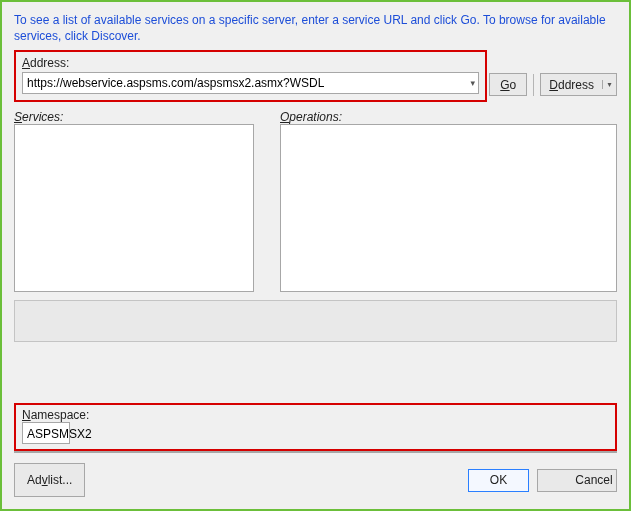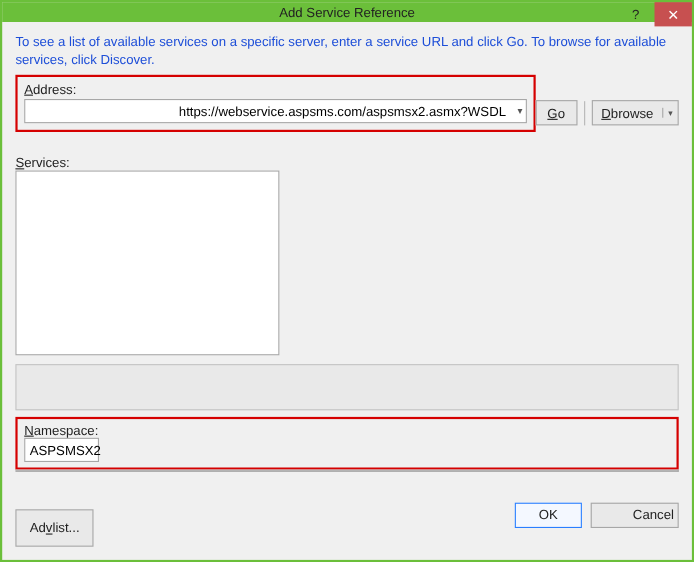--- a/index.html
+++ b/index.html
@@ -210,13 +210,6 @@
 <body>
 
 <div class="window">
-  <div class="titlebar">
-    <div class="title">Add Service Reference</div>
-    <div class="sysbtns">
-      <div class="sysbtn help">?</div>
-      <div class="sysbtn close">✕</div>
-    </div>
-  </div>
 
   <div class="content">
     <div class="instructions">To see a list of available services on a specific server, enter a service URL and click Go. To browse for available services, click Discover.</div>

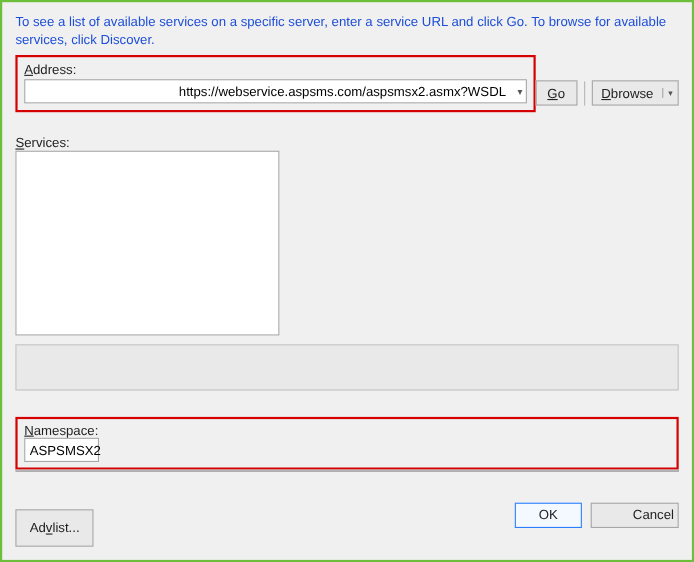--- a/index.html
+++ b/index.html
@@ -84,7 +84,6 @@
     align-items:center;
     position:relative;
     margin-top:2px;
-    justify-content:flex-end;
   }
   .combo .val {
     font-size:12px;

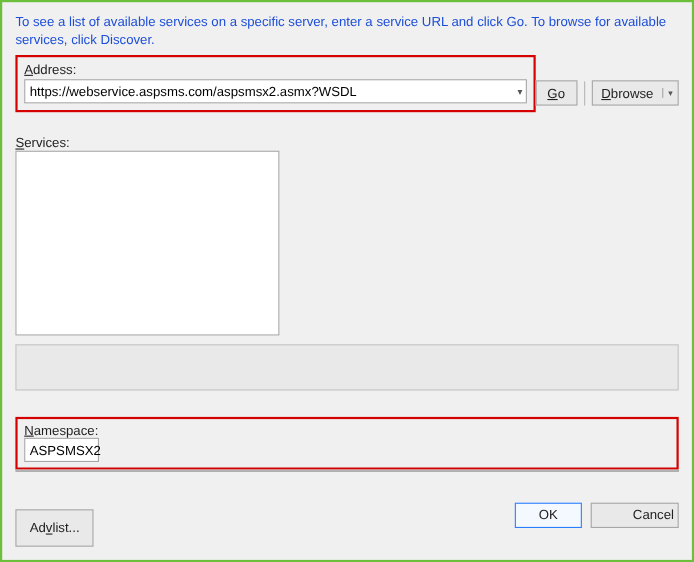--- a/index.html
+++ b/index.html
@@ -235,7 +235,7 @@
         <div class="btn split">
           <div class="main">
             <span style="text-decoration:underline;">D</span>
-              <span>browse</span>
+              <span>ddress</span>
           </div>
           <div class="arrow">▾</div>
         </div>

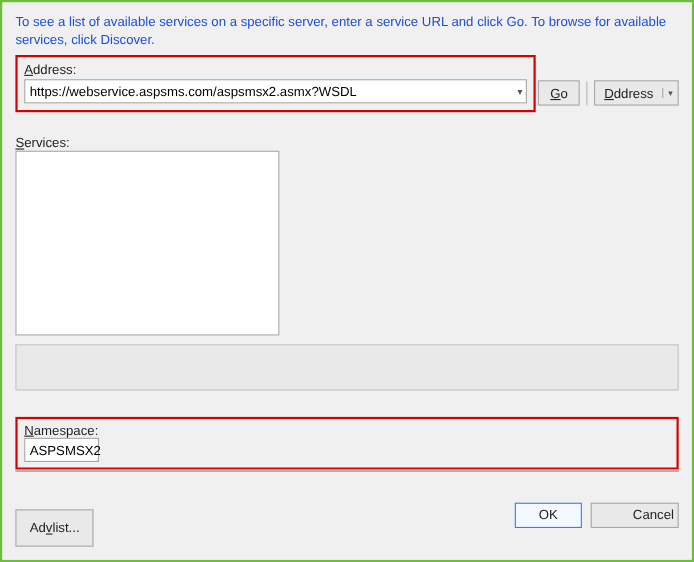--- a/index.html
+++ b/index.html
@@ -145,7 +145,8 @@
   .lists-row {
     display:flex;
     gap:26px;
-    margin-top:21px;
+    margin-top:8px;
+    font-style:italic;
   }
   .list-col {
     display:flex;

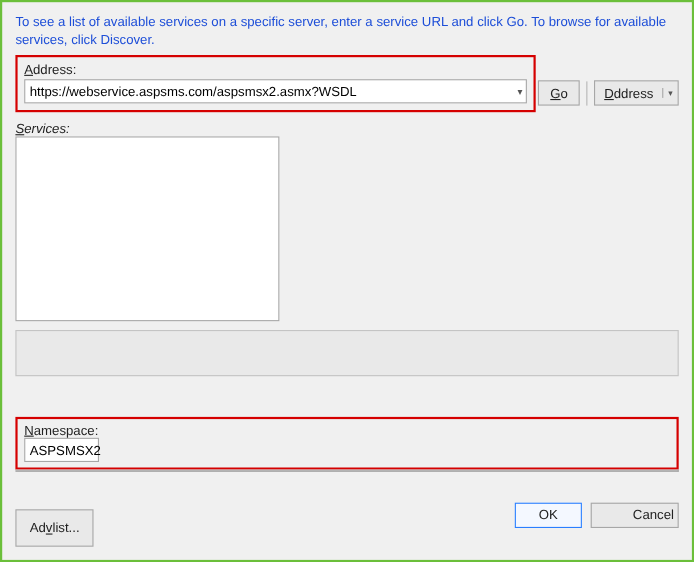--- a/index.html
+++ b/index.html
@@ -250,6 +250,12 @@
         </div>
         <div class="pane"></div>
       </div>
+      <div class="list-col operations">
+        <div class="lbl">
+          <span class="ul">O</span><span>perations:</span>
+        </div>
+        <div class="pane"></div>
+      </div>
     </div>
 
     <div class="status-area"></div>

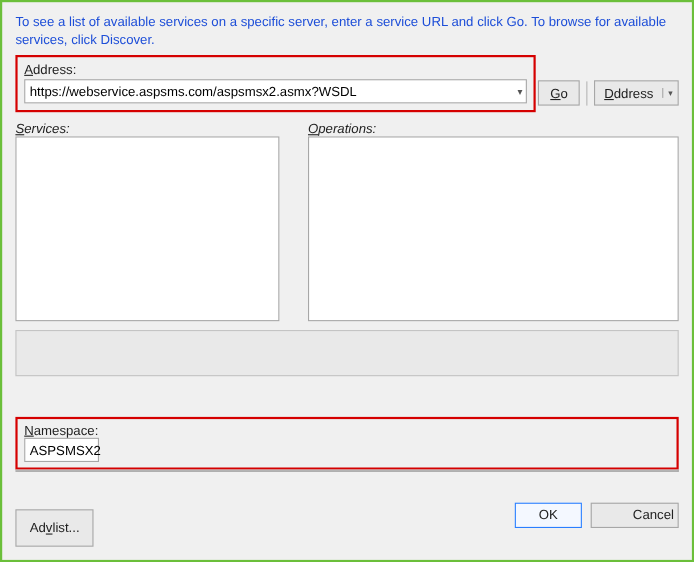--- a/index.html
+++ b/index.html
@@ -178,7 +178,7 @@
     height:22px;
     padding:4px 4px;
     font-size:12px;
-    width:68px;
+    width:48px;
   }
   .ns-input-rest {
     border:1px solid #a7a7a7;

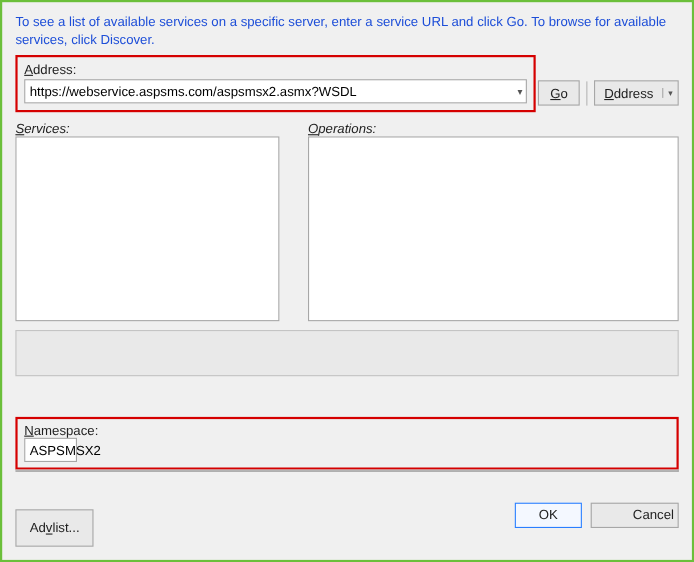--- a/index.html
+++ b/index.html
@@ -197,7 +197,7 @@
     margin-top:10px;
     gap:8px;
   }
-  .btn.adv { padding:16px 12px;margin-top:24px; }
+  .btn.adv { padding:16px 12px; }
   .btn.ok {
     width:61px;
     border:1px solid #2a7fff;

